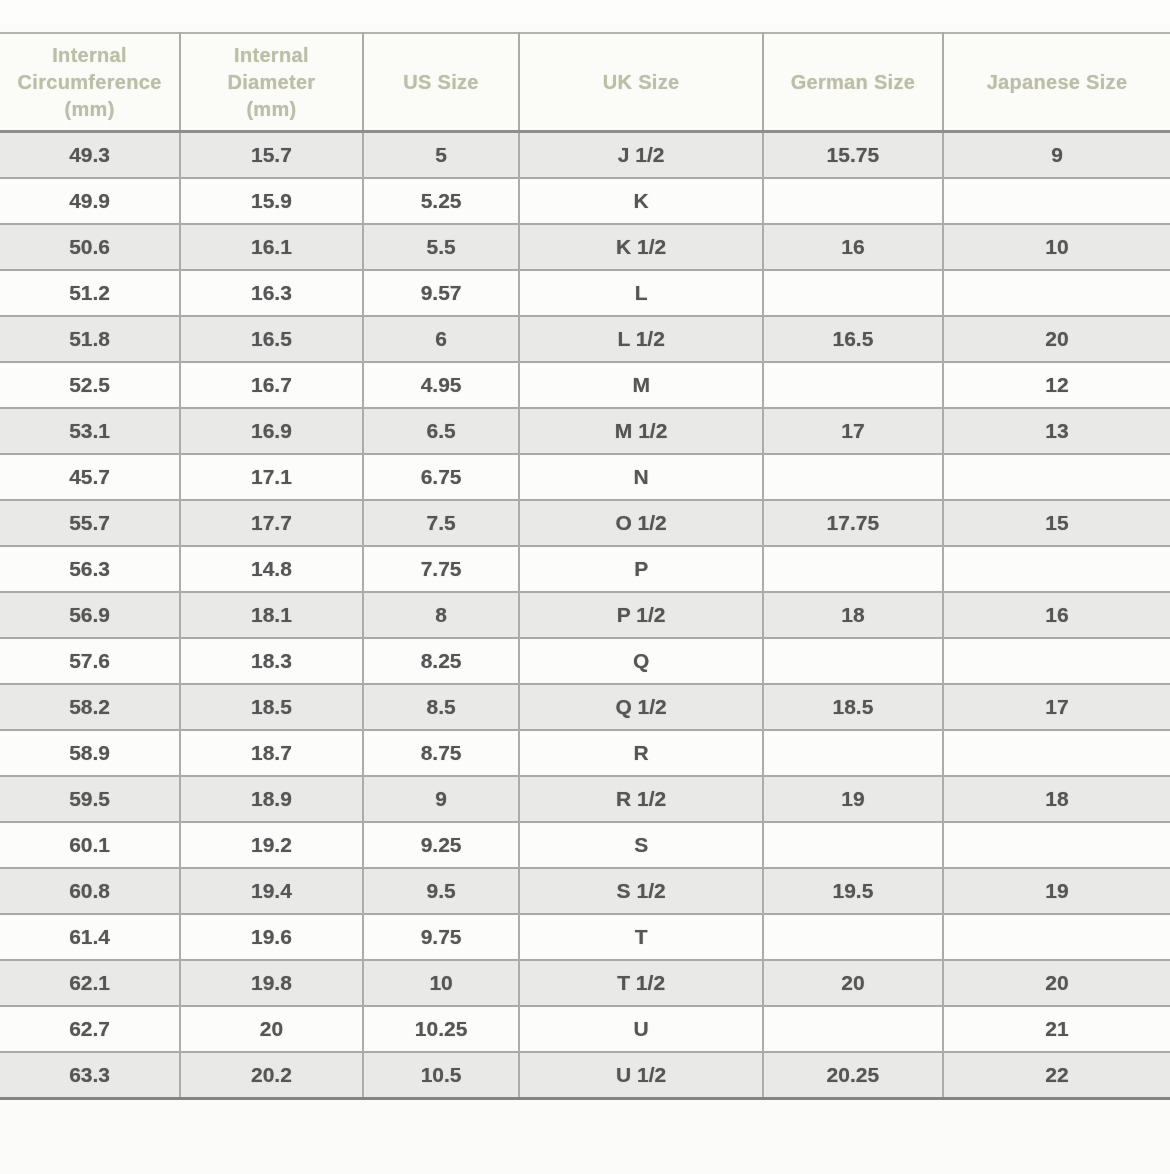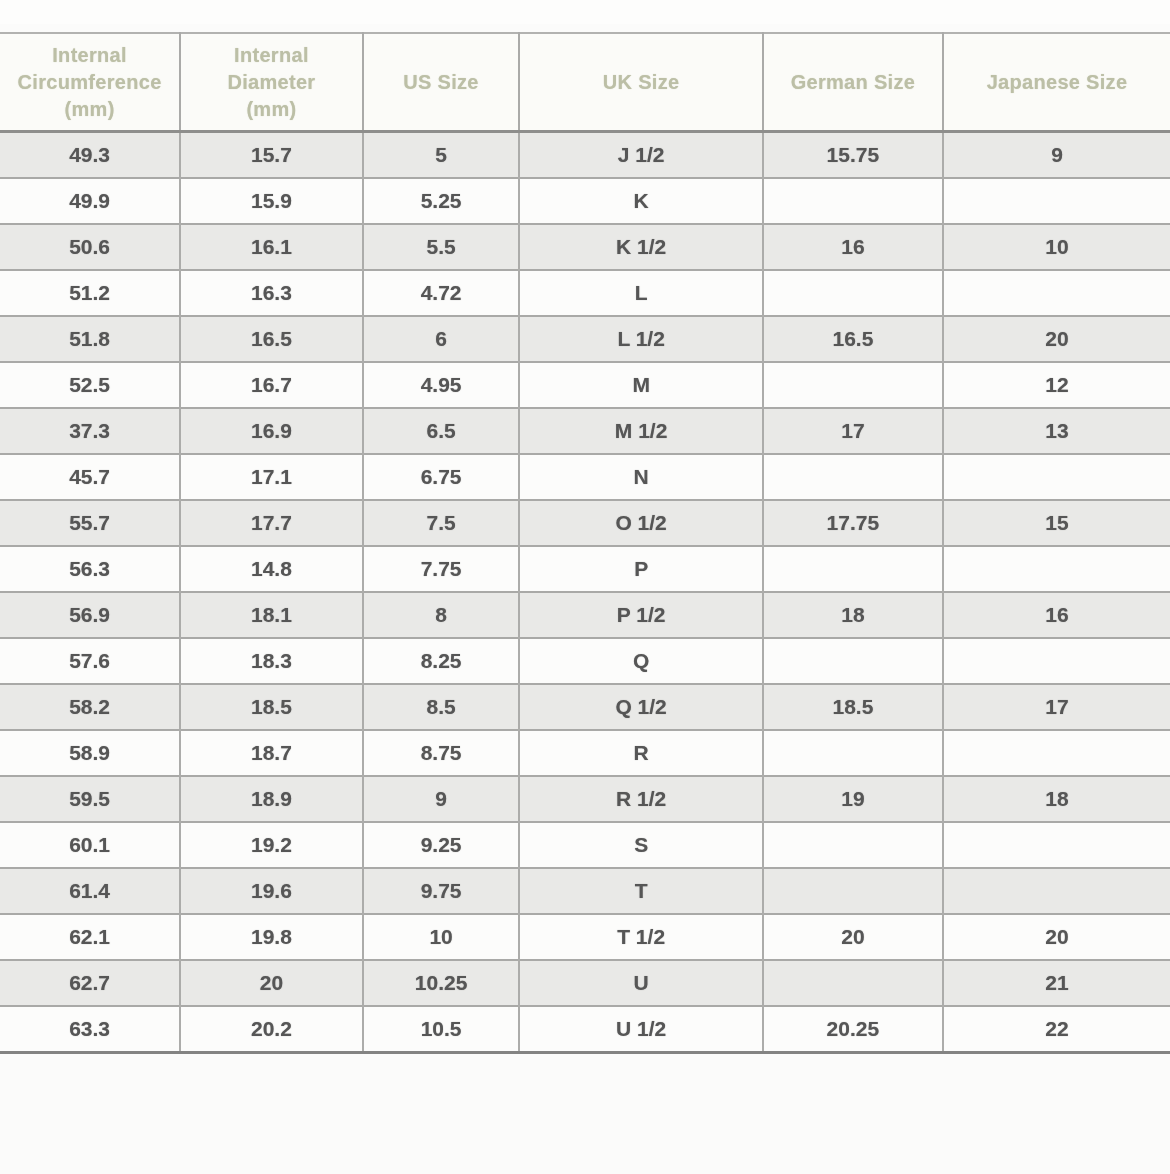--- a/index.html
+++ b/index.html
@@ -119,7 +119,7 @@
         <tr>
           <td>51.2</td>
           <td>16.3</td>
-          <td>4.72</td>
+          <td>9.57</td>
           <td>L</td>
           <td></td>
           <td></td>

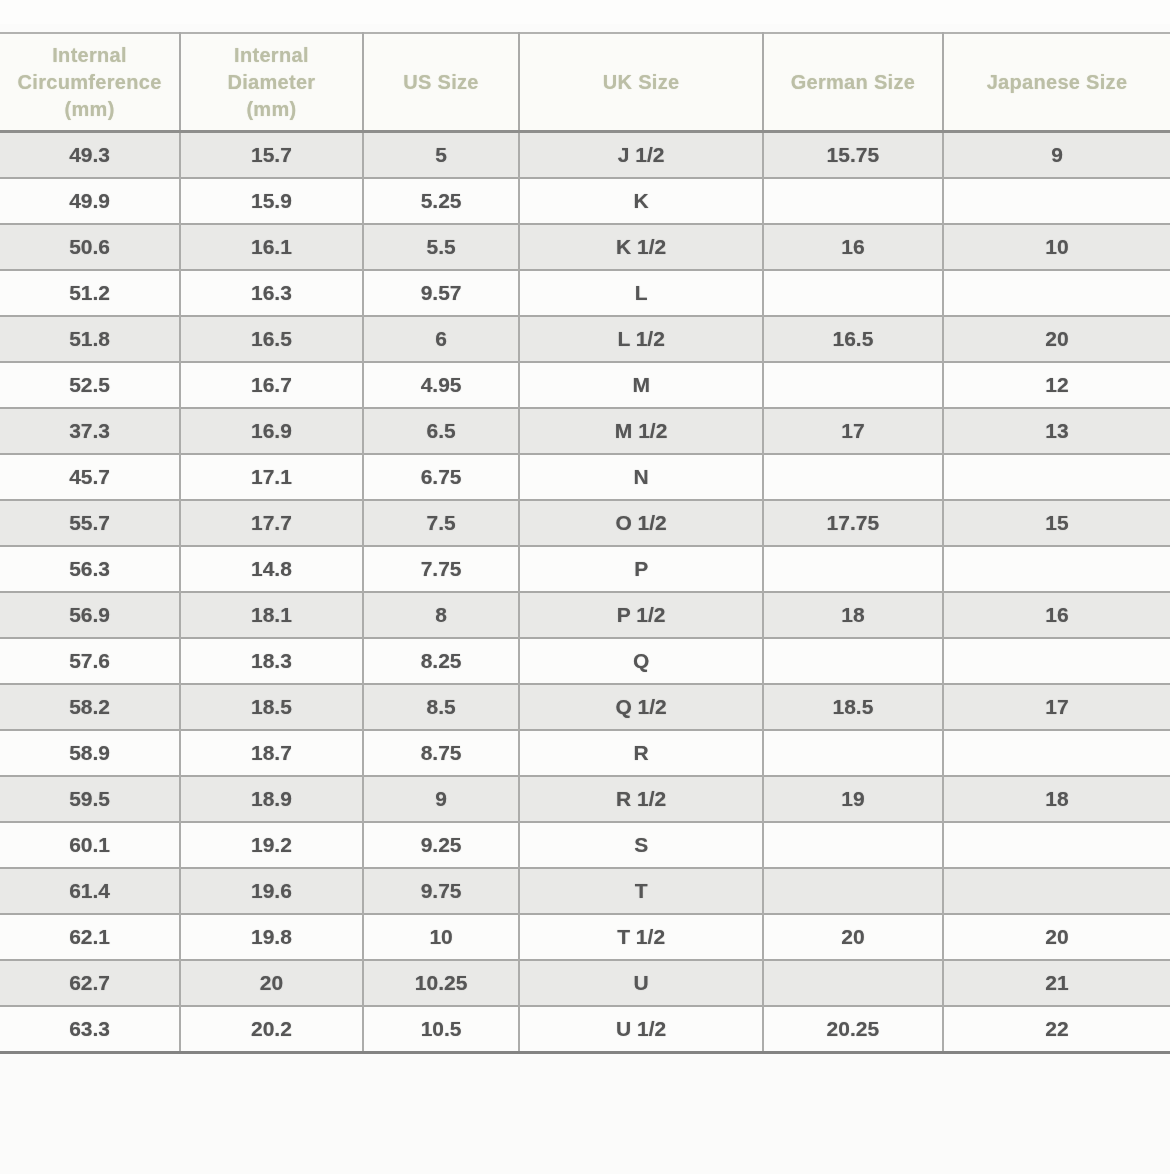--- a/index.html
+++ b/index.html
@@ -141,7 +141,7 @@
           <td>12</td>
         </tr>
         <tr>
-          <td>37.3</td>
+          <td>53.1</td>
           <td>16.9</td>
           <td>6.5</td>
           <td>M 1/2</td>

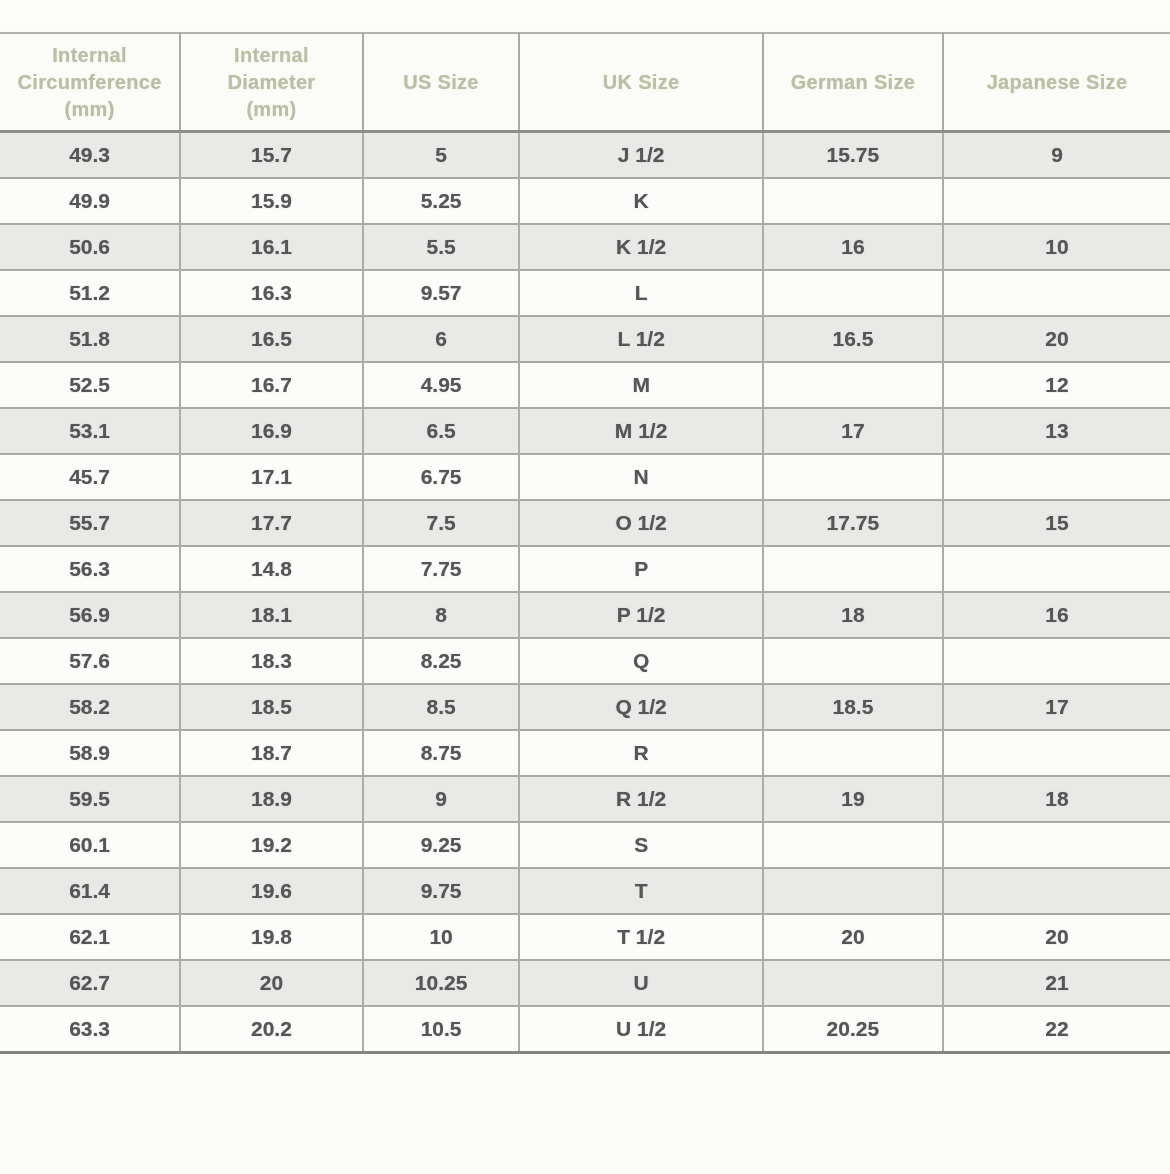--- a/index.html
+++ b/index.html
@@ -221,6 +221,14 @@
           <td></td>
         </tr>
         <tr>
+          <td>60.8</td>
+          <td>19.4</td>
+          <td>9.5</td>
+          <td>S 1/2</td>
+          <td>19.5</td>
+          <td>19</td>
+        </tr>
+        <tr>
           <td>61.4</td>
           <td>19.6</td>
           <td>9.75</td>

